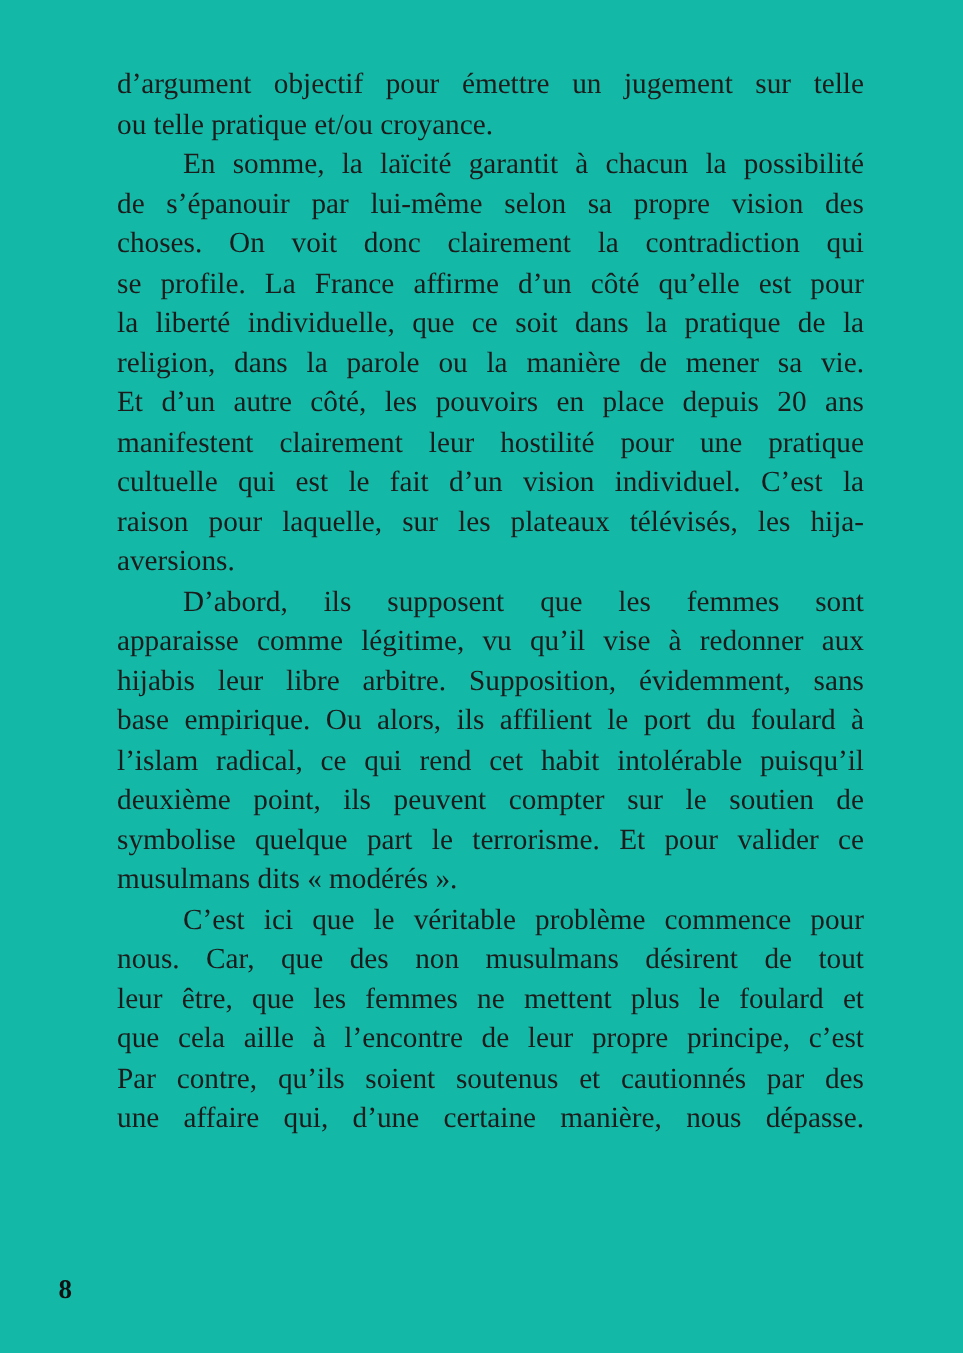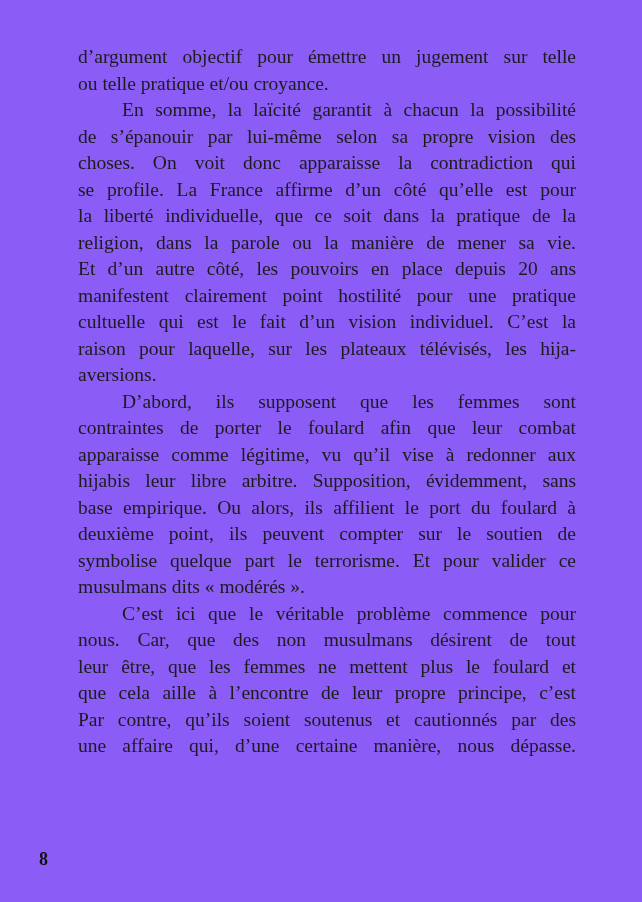--- a/index.html
+++ b/index.html
@@ -8,7 +8,7 @@
     position: relative;
     width: 642px;
     height: 902px;
-    background: #8b5cf6;
+    background: #14b8a6;
     font-family: "Liberation Serif", "DejaVu Serif", serif;
     color: #1c1c1c;
     overflow: hidden;

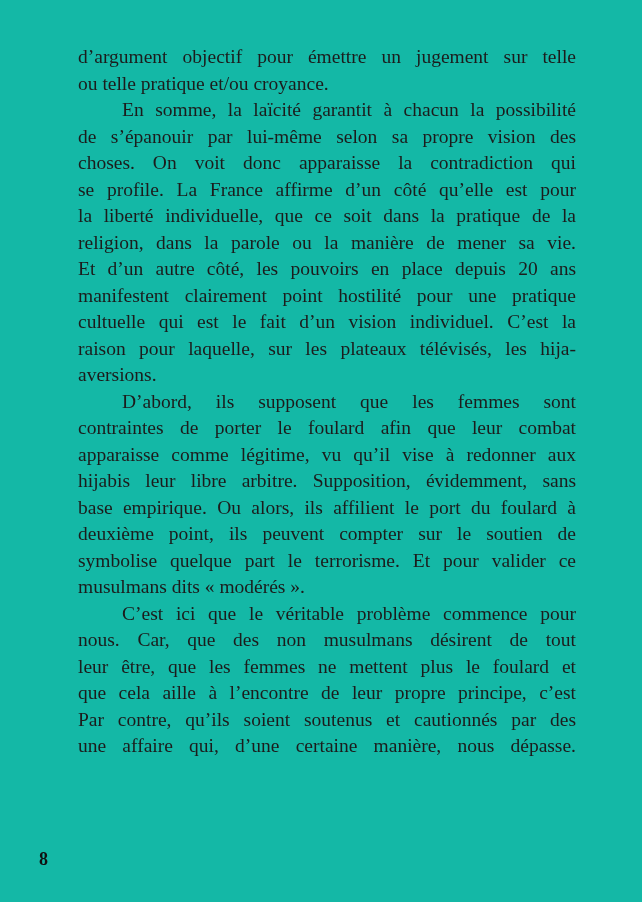--- a/index.html
+++ b/index.html
@@ -46,7 +46,7 @@
       <div class="line para-end">ou telle pratique et/ou croyance.</div>
       <div class="line indent">En somme, la laïcité garantit à chacun la possibilité</div>
       <div class="line">de s’épanouir par lui-même selon sa propre vision des</div>
-      <div class="line">choses. On voit donc apparaisse la contradiction qui</div>
+      <div class="line">choses. On voit donc clairement la contradiction qui</div>
       <div class="line">se profile. La France affirme d’un côté qu’elle est pour</div>
       <div class="line">la liberté individuelle, que ce soit dans la pratique de la</div>
       <div class="line">religion, dans la parole ou la manière de mener sa vie.</div>

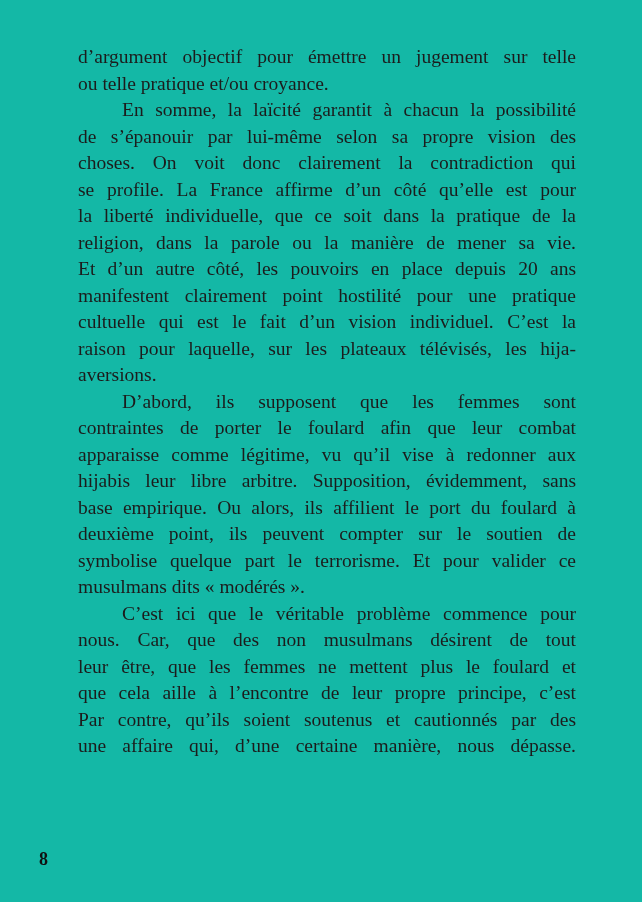--- a/index.html
+++ b/index.html
@@ -51,7 +51,7 @@
       <div class="line">la liberté individuelle, que ce soit dans la pratique de la</div>
       <div class="line">religion, dans la parole ou la manière de mener sa vie.</div>
       <div class="line">Et d’un autre côté, les pouvoirs en place depuis 20 ans</div>
-      <div class="line">manifestent clairement point hostilité pour une pratique</div>
+      <div class="line">manifestent clairement leur hostilité pour une pratique</div>
       <div class="line">cultuelle qui est le fait d’un vision individuel. C’est la</div>
       <div class="line">raison pour laquelle, sur les plateaux télévisés, les hija-</div>
       <div class="line para-end">aversions.</div>

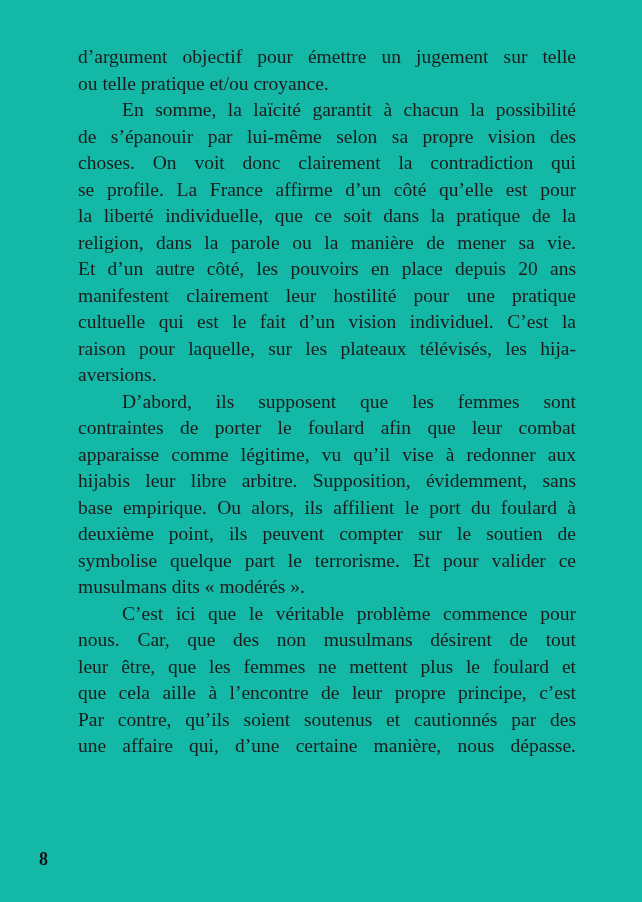--- a/index.html
+++ b/index.html
@@ -56,7 +56,6 @@
       <div class="line">raison pour laquelle, sur les plateaux télévisés, les hija-</div>
       <div class="line para-end">aversions.</div>
       <div class="line indent">D’abord, ils supposent que les femmes sont</div>
-      <div class="line">contraintes de porter le foulard afin que leur combat</div>
       <div class="line">apparaisse comme légitime, vu qu’il vise à redonner aux</div>
       <div class="line">hijabis leur libre arbitre. Supposition, évidemment, sans</div>
       <div class="line">base empirique. Ou alors, ils affilient le port du foulard à</div>

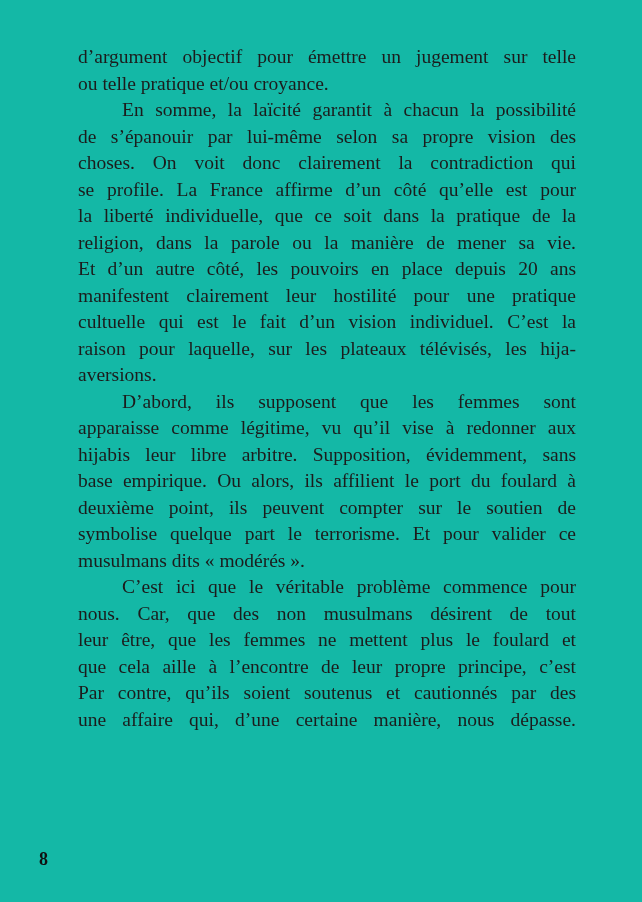--- a/index.html
+++ b/index.html
@@ -59,6 +59,7 @@
       <div class="line">apparaisse comme légitime, vu qu’il vise à redonner aux</div>
       <div class="line">hijabis leur libre arbitre. Supposition, évidemment, sans</div>
       <div class="line">base empirique. Ou alors, ils affilient le port du foulard à</div>
+      <div class="line">l’islam radical, ce qui rend cet habit intolérable puisqu’il</div>
       <div class="line">deuxième point, ils peuvent compter sur le soutien de</div>
       <div class="line">symbolise quelque part le terrorisme. Et pour valider ce</div>
       <div class="line para-end">musulmans dits « modérés ».</div>

